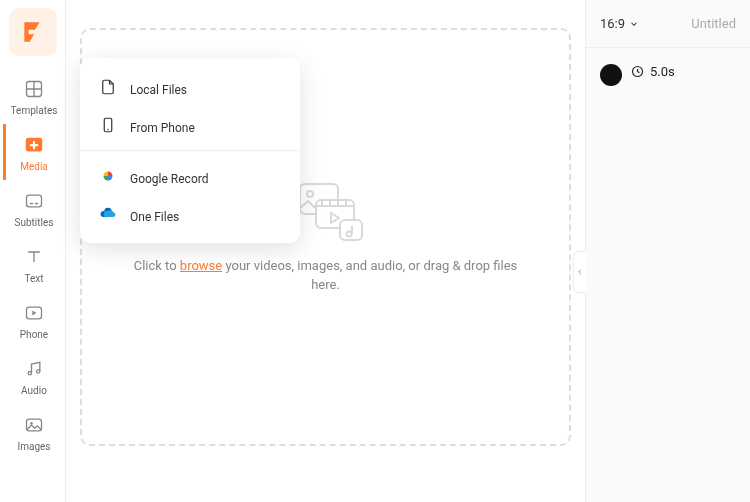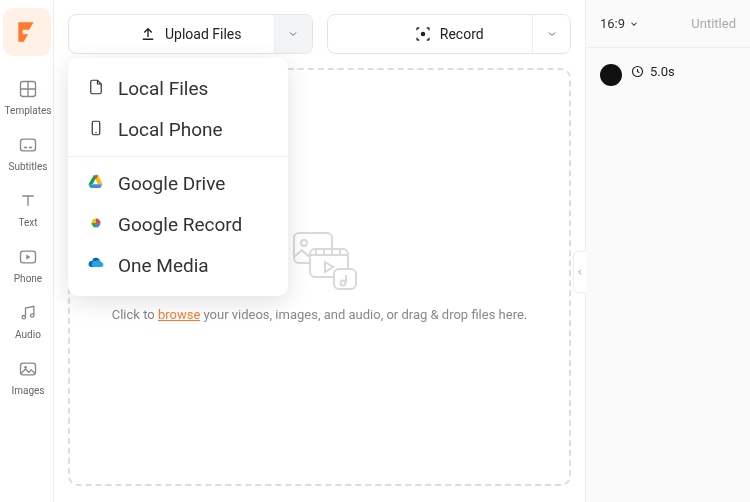--- a/index.html
+++ b/index.html
@@ -224,31 +224,6 @@
   </div>
 
   <div class="main">
-    <div class="toolbar">
-      <div class="btn open">
-        <svg width="18" height="18" viewBox="0 0 24 24" fill="none" stroke="#222" stroke-width="1.8">
-            <path d="M12 16V5M7 10l5-5 5 5M5 19h14"></path>
-          </svg>
-        <span>Upload Files</span>
-        <span class="chev">
-          <svg width="12" height="12" viewBox="0 0 24 24" fill="none" stroke="#666" stroke-width="2">
-              <path d="M6 9l6 6 6-6"></path>
-            </svg>
-        </span>
-      </div>
-      <div class="btn">
-        <svg width="18" height="18" viewBox="0 0 24 24" fill="none" stroke="#222" stroke-width="1.8">
-            <path d="M4 7V5a1 1 0 0 1 1-1h2M4 17v2a1 1 0 0 0 1 1h2M20 7V5a1 1 0 0 0-1-1h-2M20 17v2a1 1 0 0 1-1 1h-2"></path>
-            <circle cx="12" cy="12" r="3" fill="#222" stroke="none"></circle>
-          </svg>
-        <span>Record</span>
-        <span class="chev">
-          <svg width="12" height="12" viewBox="0 0 24 24" fill="none" stroke="#666" stroke-width="2">
-              <path d="M6 9l6 6 6-6"></path>
-            </svg>
-        </span>
-      </div>
-    </div>
 
     <div class="dropzone">
       <svg width="80" height="64" viewBox="0 0 80 64" fill="none" stroke="#d9d9d9" stroke-width="2">

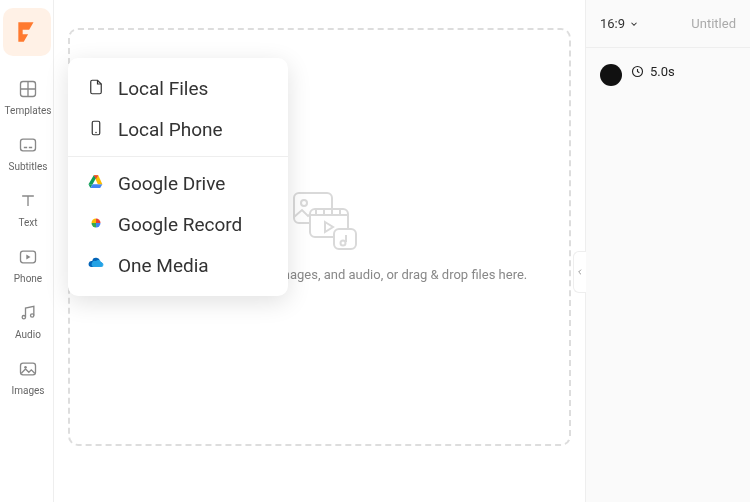--- a/index.html
+++ b/index.html
@@ -105,10 +105,10 @@
     z-index: 10;
   }
   .dd-item {
-    display: flex; align-items: flex-start; gap: 12px;
+    display: flex; align-items: flex-end; gap: 12px;
     padding: 9px 18px;
     cursor: pointer;
-    font-size: 19px;
+    font-size: 12px;
     color: #333;
   }
   .dd-sep { height: 1px; background: #eee; margin: 6px 0; }

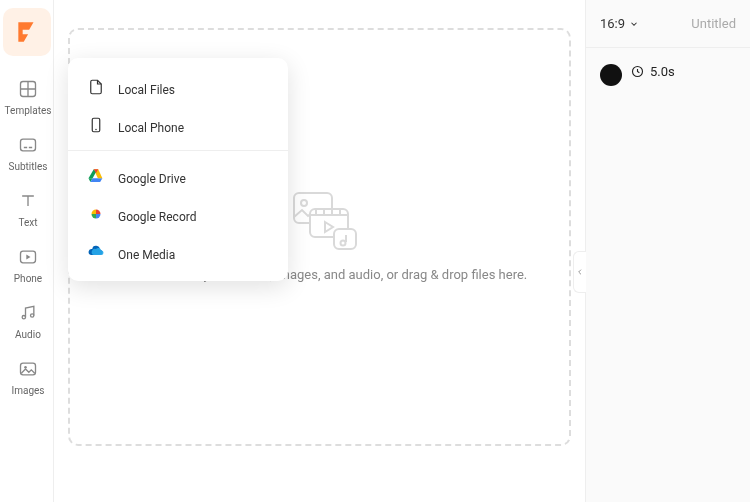--- a/index.html
+++ b/index.html
@@ -14,7 +14,7 @@
   }
   .app { display: flex; width: 100%; height: 100%; }
   .sidebar {
-    width: 54px;
+    width: 66px;
     background: #fff;
     border-right: 1px solid #eee;
     display: flex;

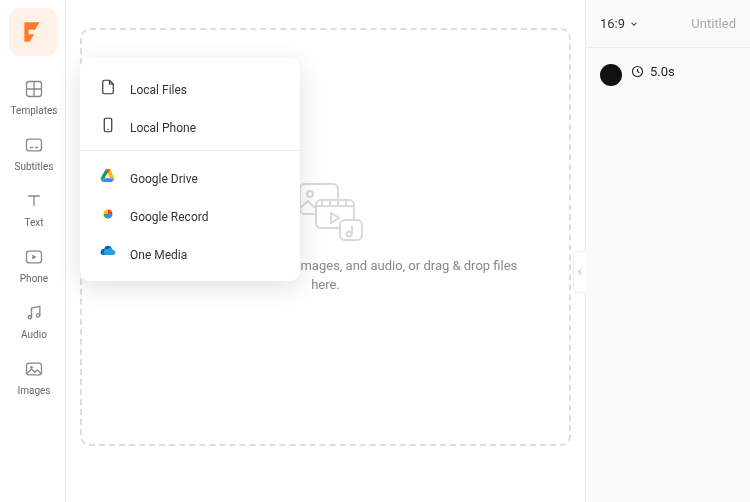--- a/index.html
+++ b/index.html
@@ -259,7 +259,7 @@
               <circle cx="12" cy="18" r="1" fill="#333" stroke="none"></circle>
             </svg>
         </span>
-        <span>Local Phone</span>
+        <span>From Phone</span>
       </div>
       <div class="dd-sep"></div>
       <div class="dd-item">

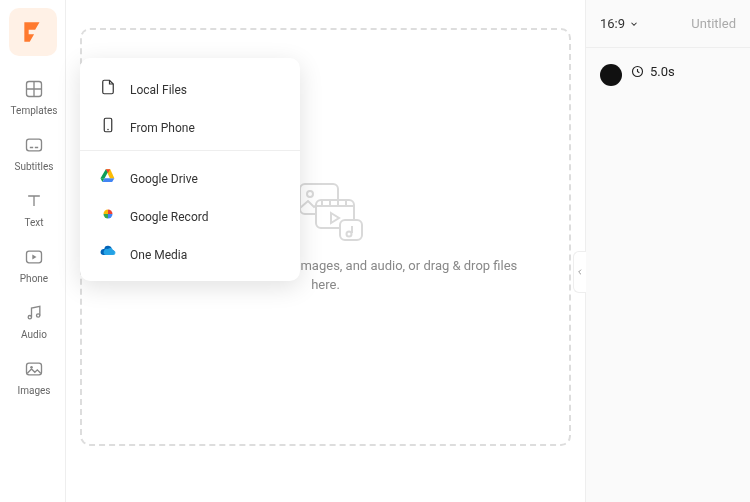--- a/index.html
+++ b/index.html
@@ -170,6 +170,17 @@
       <span>Templates</span>
     </div>
 
+    <div class="sidebar-item active">
+      <span class="icon-box">
+        <svg width="22" height="22" viewBox="0 0 24 24" fill="#ff7a2f">
+            <path d="M4 4h16a2 2 0 0 1 2 2v12a2 2 0 0 1-2 2H4a2 2 0 0 1-2-2V6a2 2 0 0 1 2-2zm7 4v8h2v-8h-2zm-4 3v2h2v-2H7zm8 0v2h2v-2h-2z" opacity="0"></path>
+            <rect x="3" y="4" width="18" height="15" rx="3"></rect>
+            <path fill="#fff" d="M11 8h2v2h-2zM11 13h2v2h-2z" opacity="0"></path>
+            <path fill="#fff" d="M12 7.5a1.2 1.2 0 0 1 1.2 1.2V11h2.3a1.2 1.2 0 0 1 0 2.4h-2.3v2.3a1.2 1.2 0 0 1-2.4 0v-2.3H8.5a1.2 1.2 0 0 1 0-2.4h2.3V8.7A1.2 1.2 0 0 1 12 7.5z"></path>
+          </svg>
+      </span>
+      <span>Media</span>
+    </div>
 
     <div class="sidebar-item">
       <span class="icon-box">

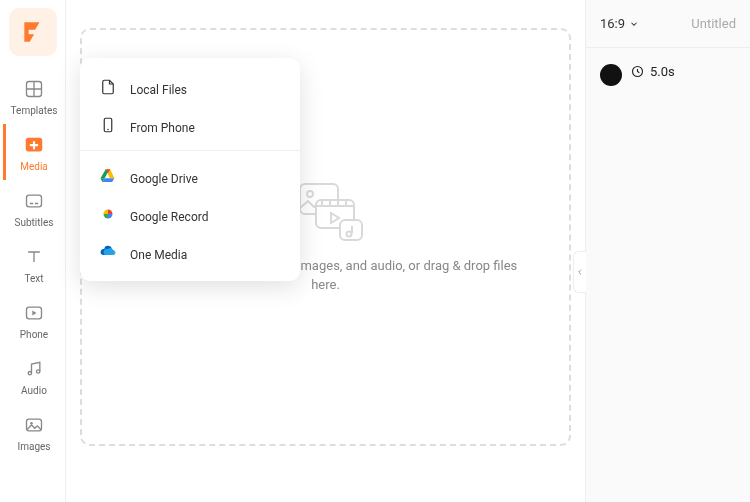--- a/index.html
+++ b/index.html
@@ -276,21 +276,6 @@
       <div class="dd-item">
         <span class="dd-icon">
           <svg width="18" height="18" viewBox="0 0 24 24">
-              <path fill="#0f9d58" d="M4.5 20l3-5H2z"></path>
-              <path fill="#4285f4" d="M7.5 15h13l-3 5h-13z"></path>
-              <path fill="#fbbc04" d="M9 3h6l5.5 12h-6z"></path>
-              <path fill="#0f9d58" d="M9 3L2 15l3 5 7-12z" opacity="0"></path>
-              <path fill="#ea4335" d="M9 3L3.5 15h4L14 3z" opacity="0"></path>
-              <path fill="#0f9d58" d="M9 3l-7 12 2.5 0L12 3z" opacity="0"></path>
-              <polygon fill="#0f9d58" points="9,3 2,15 7.5,15 12,6.5"></polygon>
-              <polygon fill="#ea4335" points="9,3 15,3 12,8"></polygon>
-            </svg>
-        </span>
-        <span>Google Drive</span>
-      </div>
-      <div class="dd-item">
-        <span class="dd-icon">
-          <svg width="18" height="18" viewBox="0 0 24 24">
               <path fill="#ea4335" d="M12 3a6 6 0 0 1 0 9H3a6 6 0 0 1 9-9z" opacity="0"></path>
               <path fill="#fbbc04" d="M12 12V6a6 6 0 0 0-6 6z"></path>
               <path fill="#ea4335" d="M12 12h6a6 6 0 0 0-6-6z"></path>

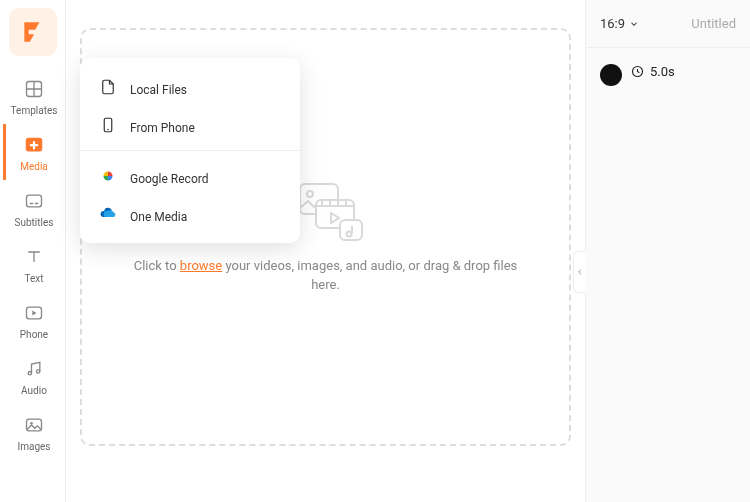--- a/index.html
+++ b/index.html
@@ -292,7 +292,7 @@
               <path fill="#28a8ea" d="M9 16h10a3 3 0 0 0 0-6 4 4 0 0 0-7-2 4 4 0 0 0-3 8z" opacity=".9"></path>
             </svg>
         </span>
-        <span>One Media</span>
+        <span>One Files</span>
       </div>
     </div>
   </div>

